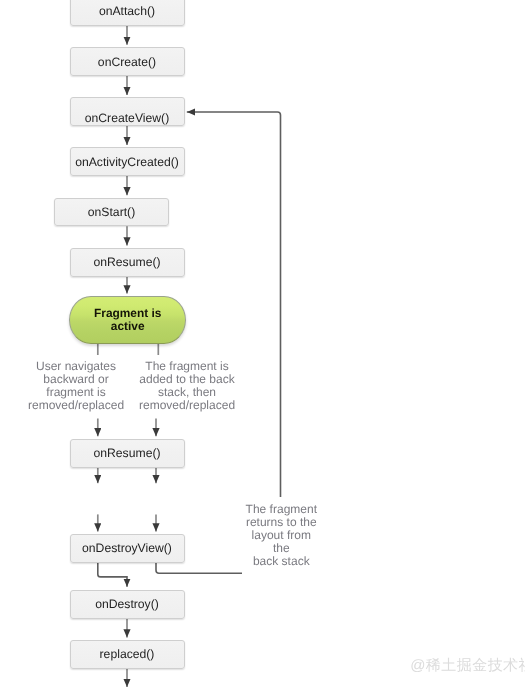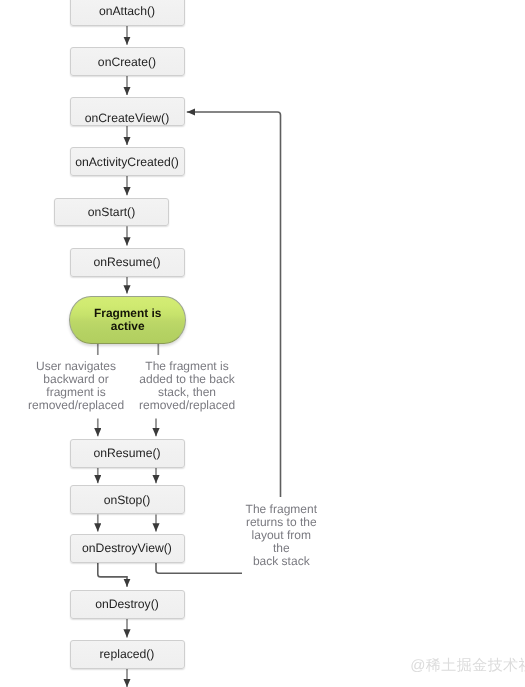--- a/index.html
+++ b/index.html
@@ -116,9 +116,6 @@
   <div class="node" style="left:69.5px;top:438.5px;width:115px;height:29.2px;">
     <span>onResume()</span>
   </div>
-  <div class="node" style="left:69.5px;top:485.4px;width:115px;height:29px;">
-    <span>onStop()</span>
-  </div>
   <div class="node" style="left:69.5px;top:533.7px;width:115px;height:29px;">
     <span>onDestroyView()</span>
   </div>

